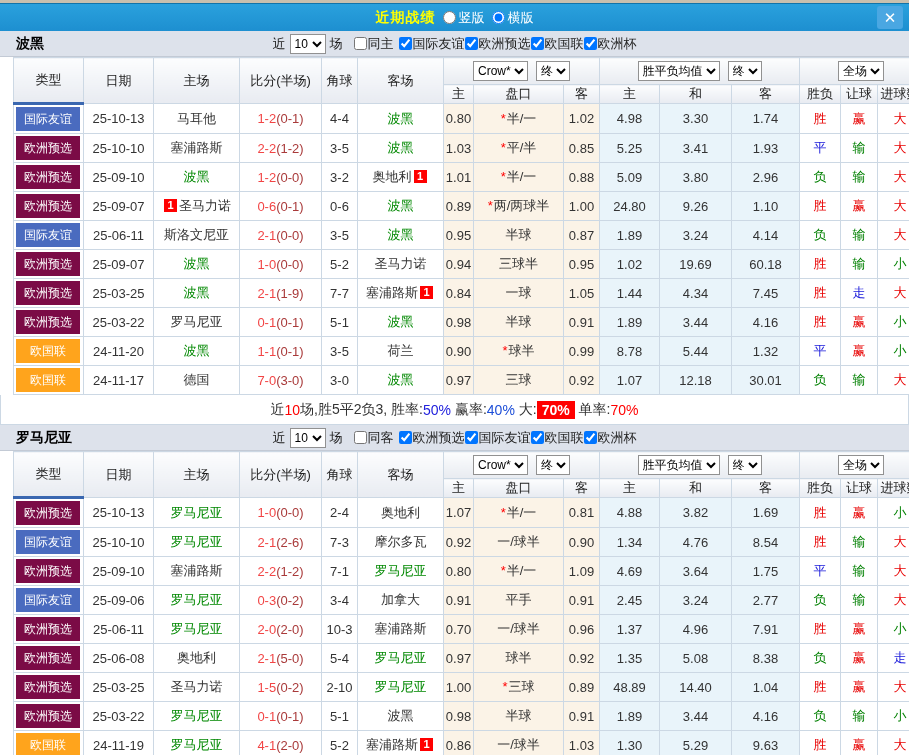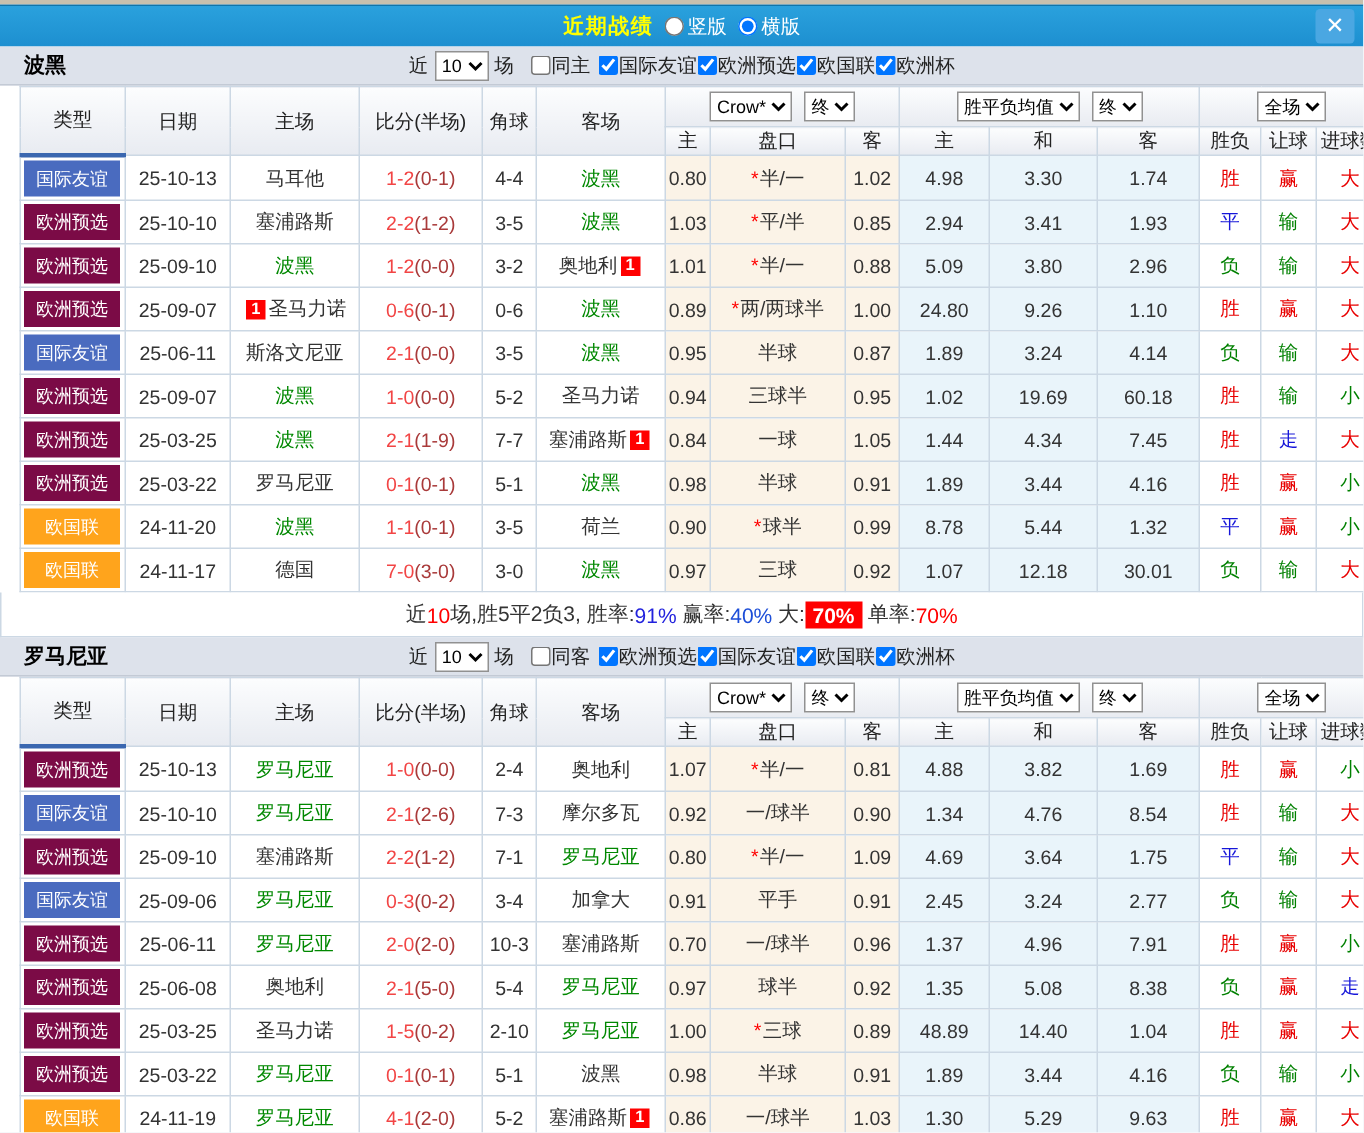--- a/index.html
+++ b/index.html
@@ -177,7 +177,7 @@
             <td class="cream">1.03</td>
             <td class="cream"><span class="star">*</span><span>平/半</span></td>
             <td class="cream">0.85</td>
-            <td class="lblue">2.94</td>
+            <td class="lblue">5.25</td>
             <td class="lblue">3.41</td>
             <td class="lblue">1.93</td>
             <td style="color:#1616d9">平</td>

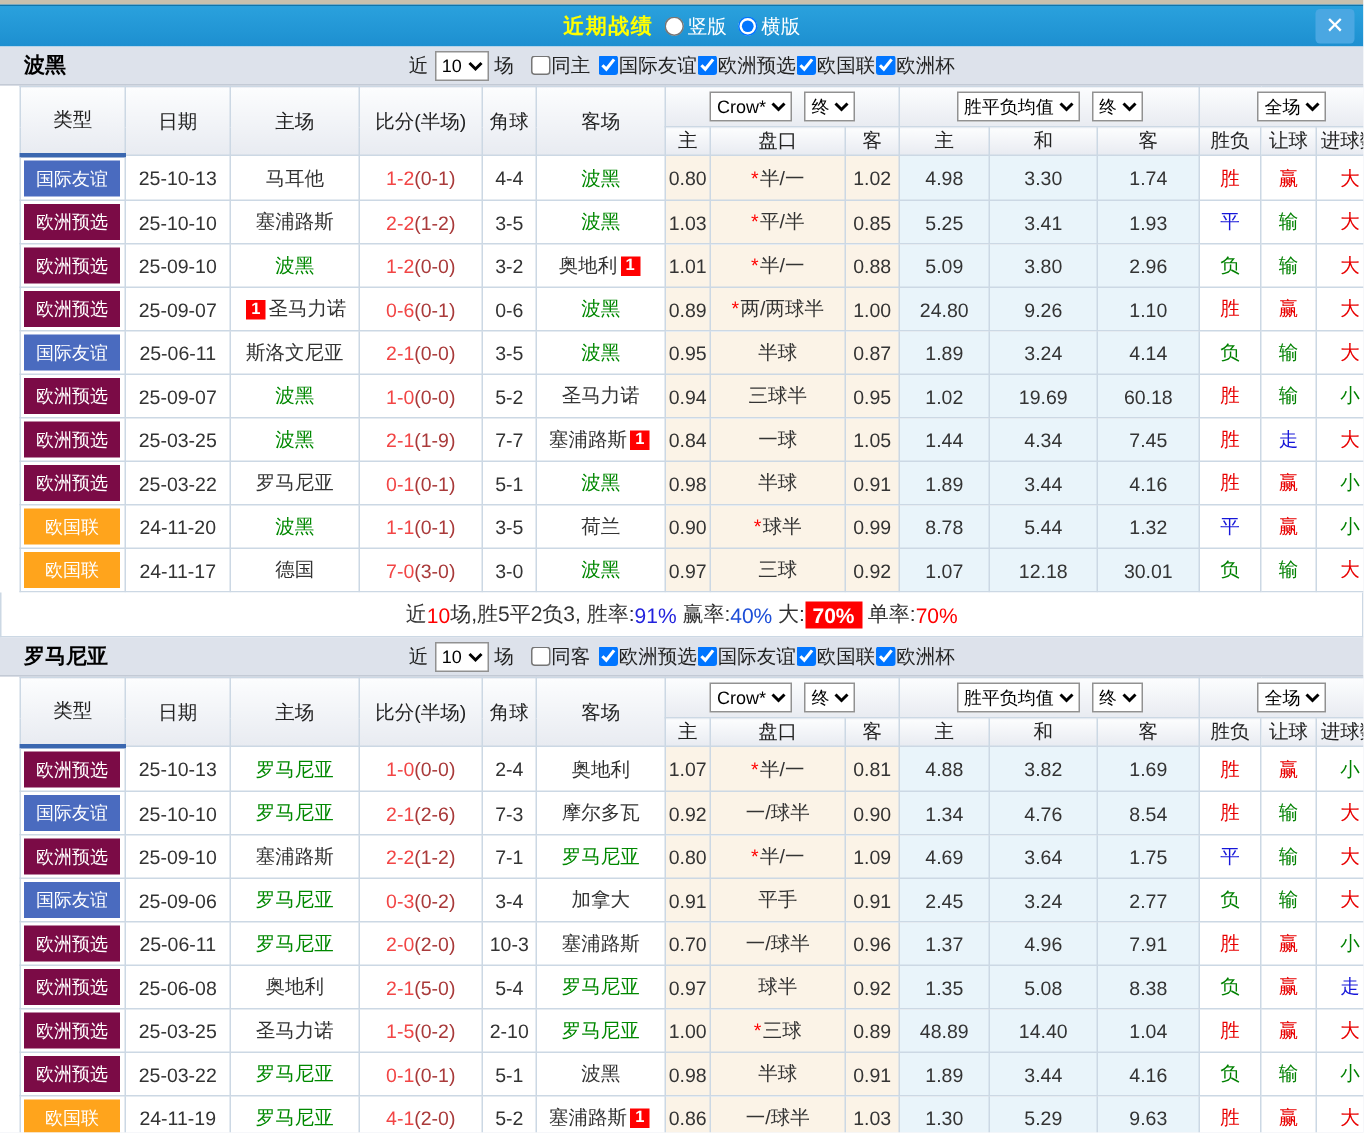--- a/index.html
+++ b/index.html
@@ -342,7 +342,7 @@
         <span style="color:#333333">近</span>
         <span style="color:#ff0000">10</span>
         <span style="color:#333333">场,胜5平2负3, 胜率:</span>
-        <span style="color:#2222dd">91%</span>
+        <span style="color:#2222dd">50%</span>
         <span style="color:#333333"> 赢率:</span>
         <span style="color:#1d4ed8">40%</span>
         <span style="color:#333333"> 大:</span>

